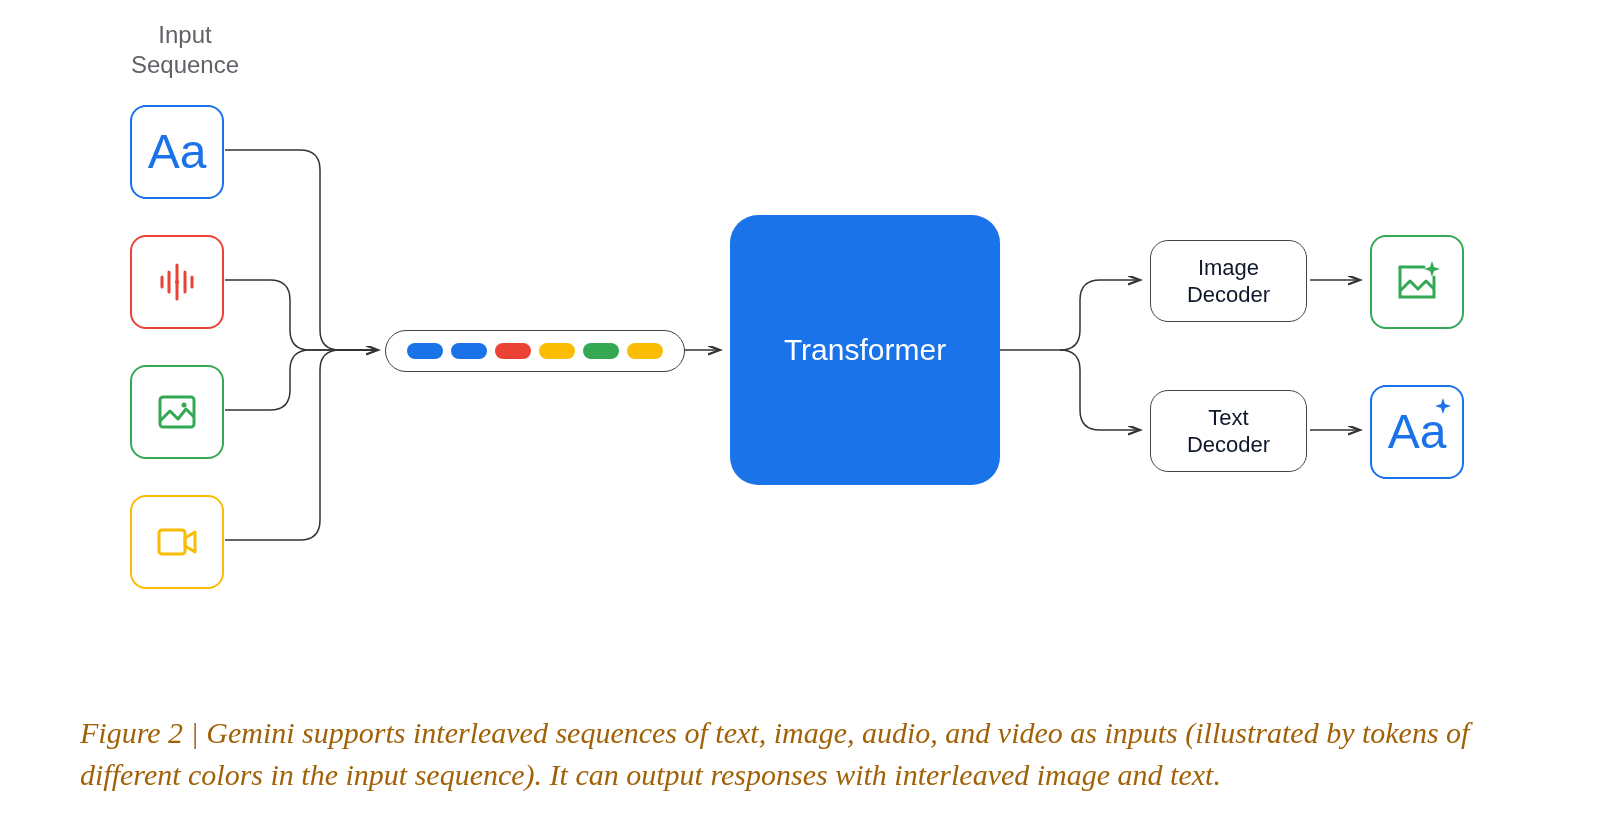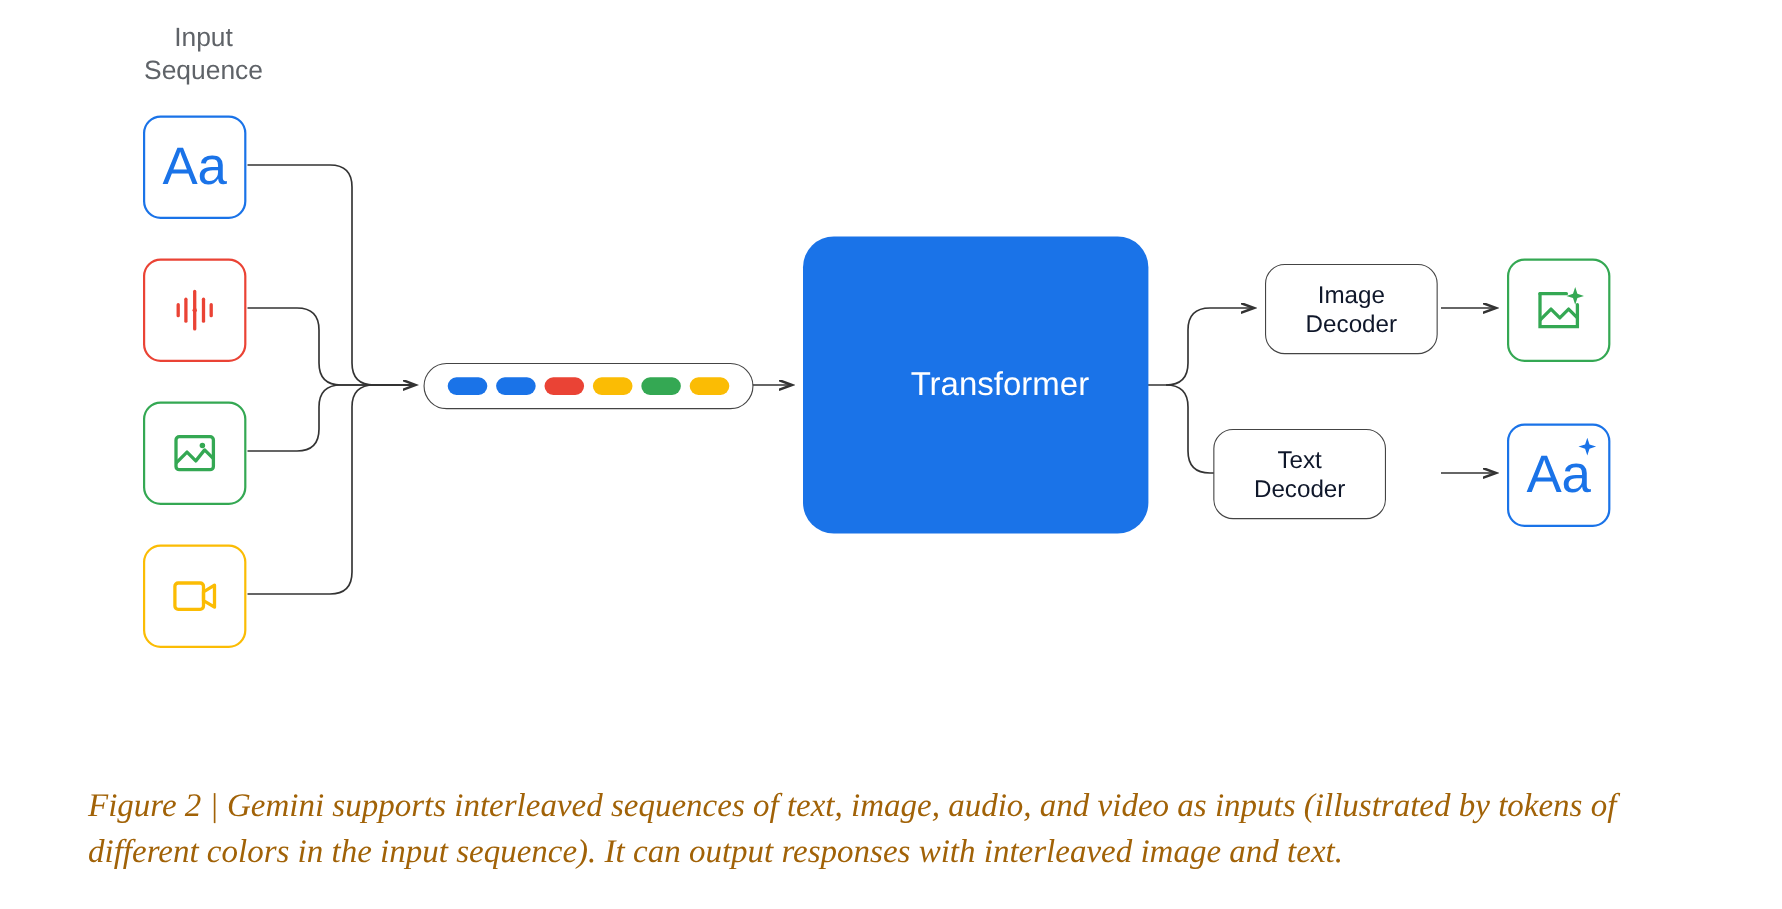--- a/index.html
+++ b/index.html
@@ -71,7 +71,6 @@
     justify-content: center;
     font-size: 30px;
     font-weight: 500;
-    padding-left: 44px;
   }
   .decoder {
     position: absolute;

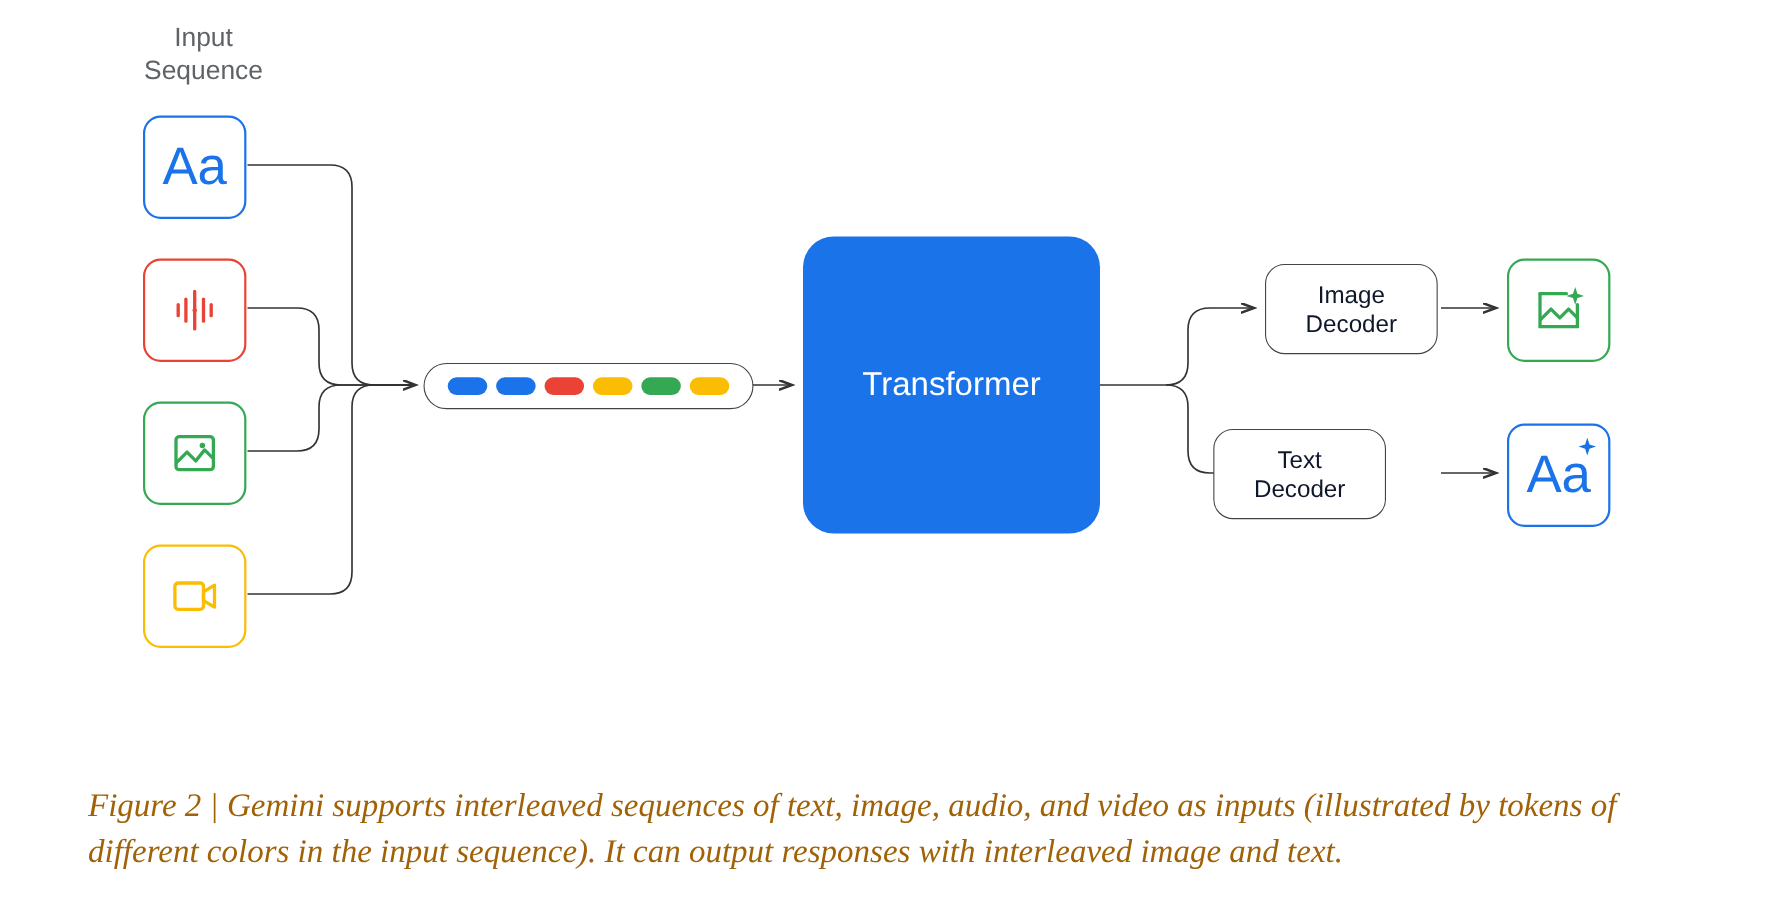--- a/index.html
+++ b/index.html
@@ -196,7 +196,7 @@
     <span>Image
 Decoder</span>
   </div>
-  <div class="decoder" style="left:1103px; top:390px; width:155px; height:80px; white-space:pre-line;">
+  <div class="decoder" style="left:1150px; top:390px; width:155px; height:80px; white-space:pre-line;">
     <span>Text
 Decoder</span>
   </div>

